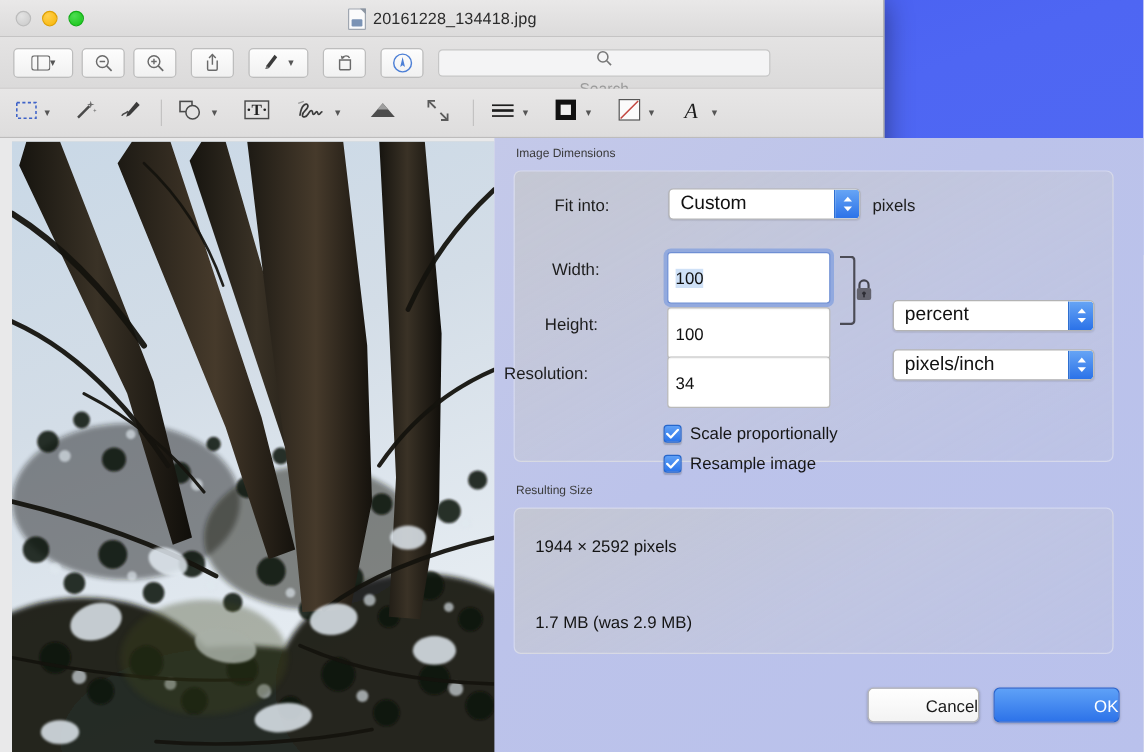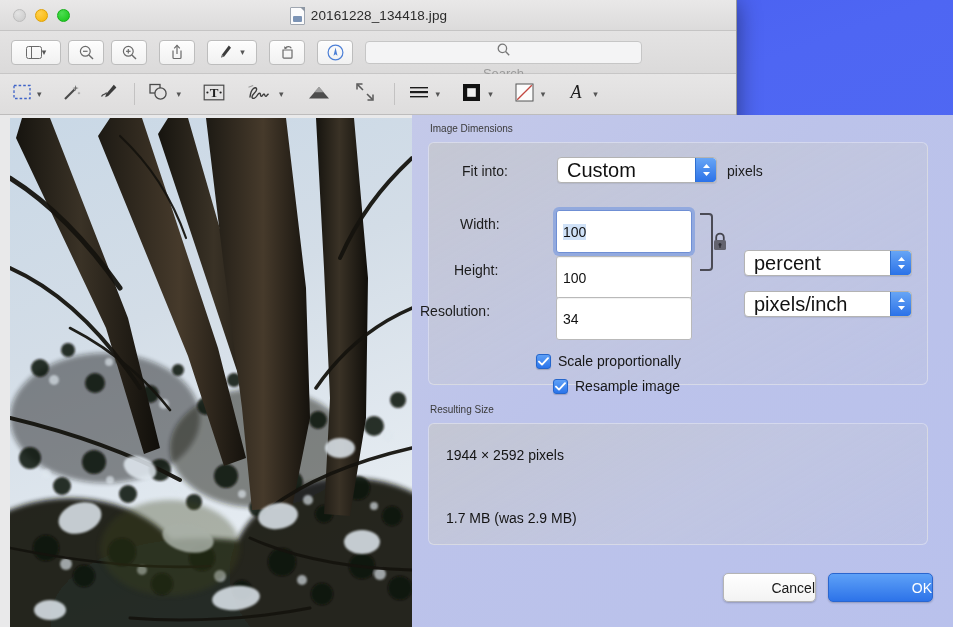--- a/index.html
+++ b/index.html
@@ -158,7 +158,7 @@
     background: #ffffff;
     border: 1px solid #b3b3b3; border-radius: 4px;
     display: flex; align-items: center;
-    font-size: 20px; color: #111;
+    font-size: 16px; color: #111;
     padding-left: 9px;
     box-shadow: 0 1px 1px rgba(0,0,0,.08);
     overflow: hidden;

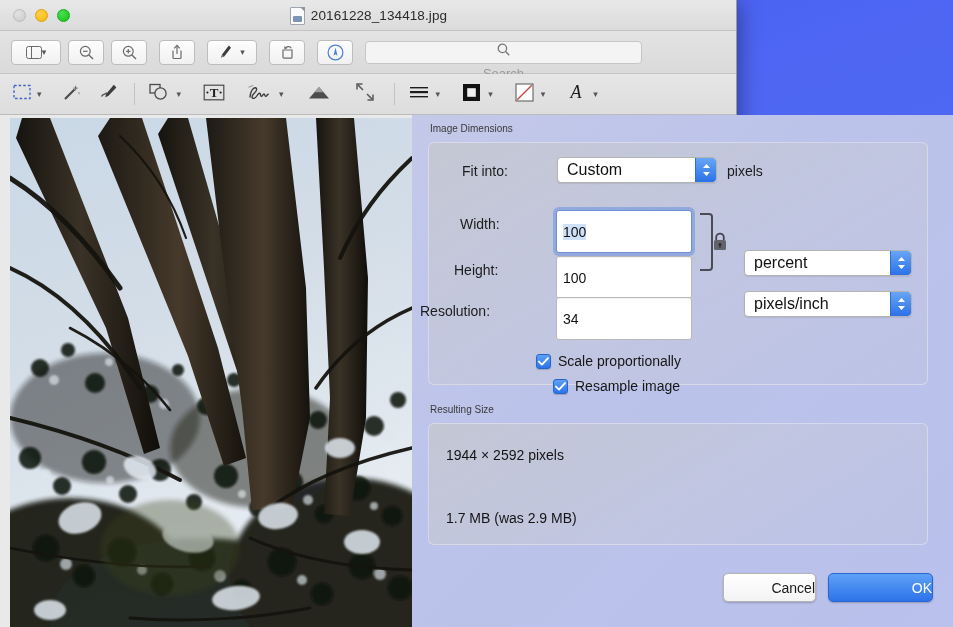--- a/index.html
+++ b/index.html
@@ -651,7 +651,7 @@
       </span>
     </div>
 
-    <div class="cbrow" style="left:124px; top:238px;">
+    <div class="cbrow" style="left:141px; top:238px;">
       <span class="cbox">
         <svg width="11" height="9" viewBox="0 0 11 9">
             <path d="M1 4.6 L4 7.6 L10 1.2" fill="none" stroke="#fff" stroke-width="1.9" stroke-linecap="round" stroke-linejoin="round"></path>

